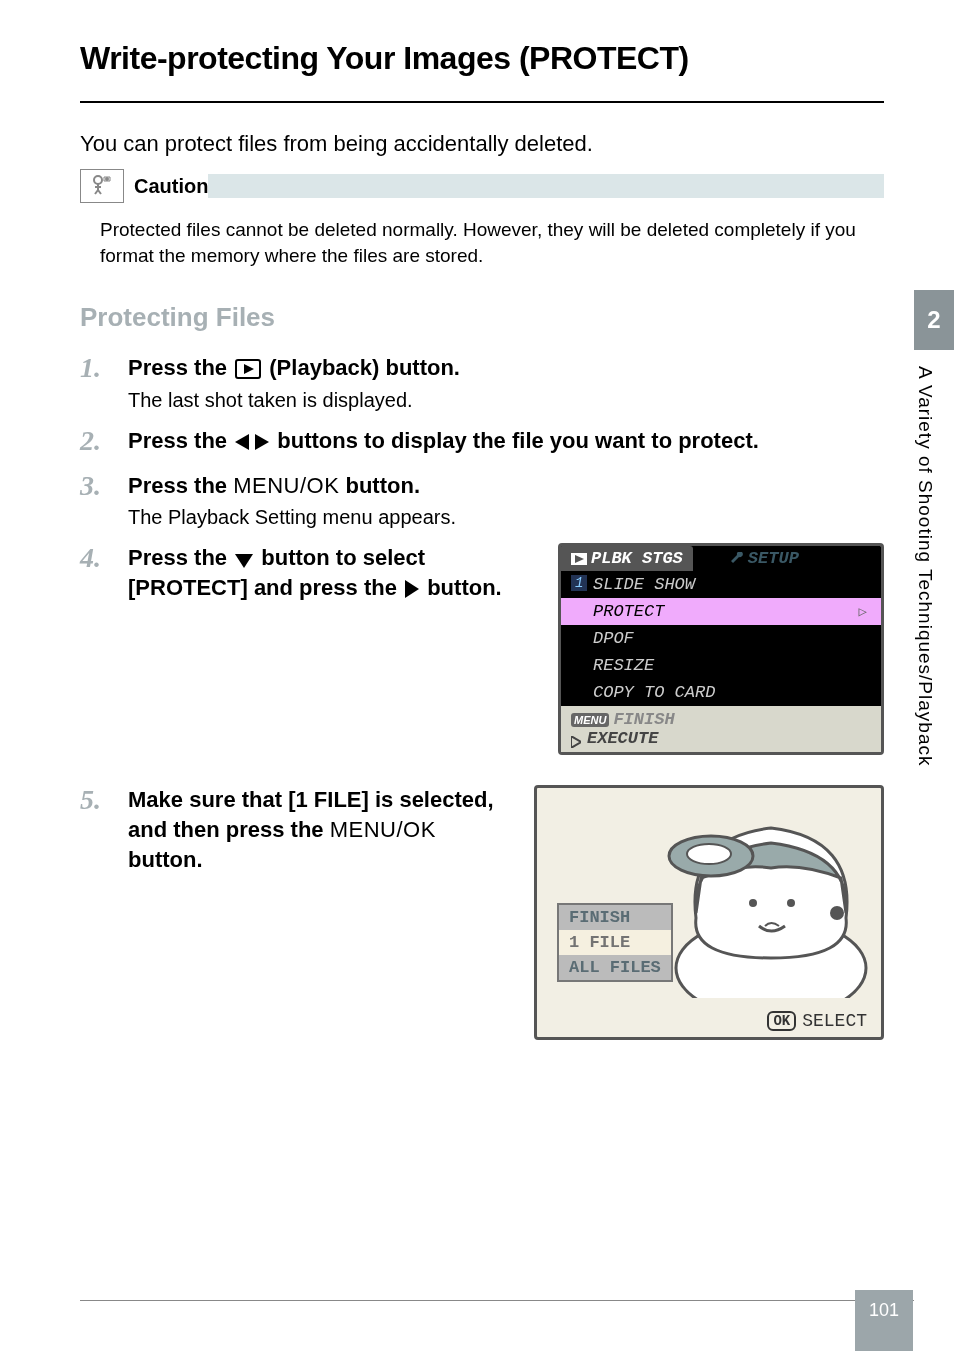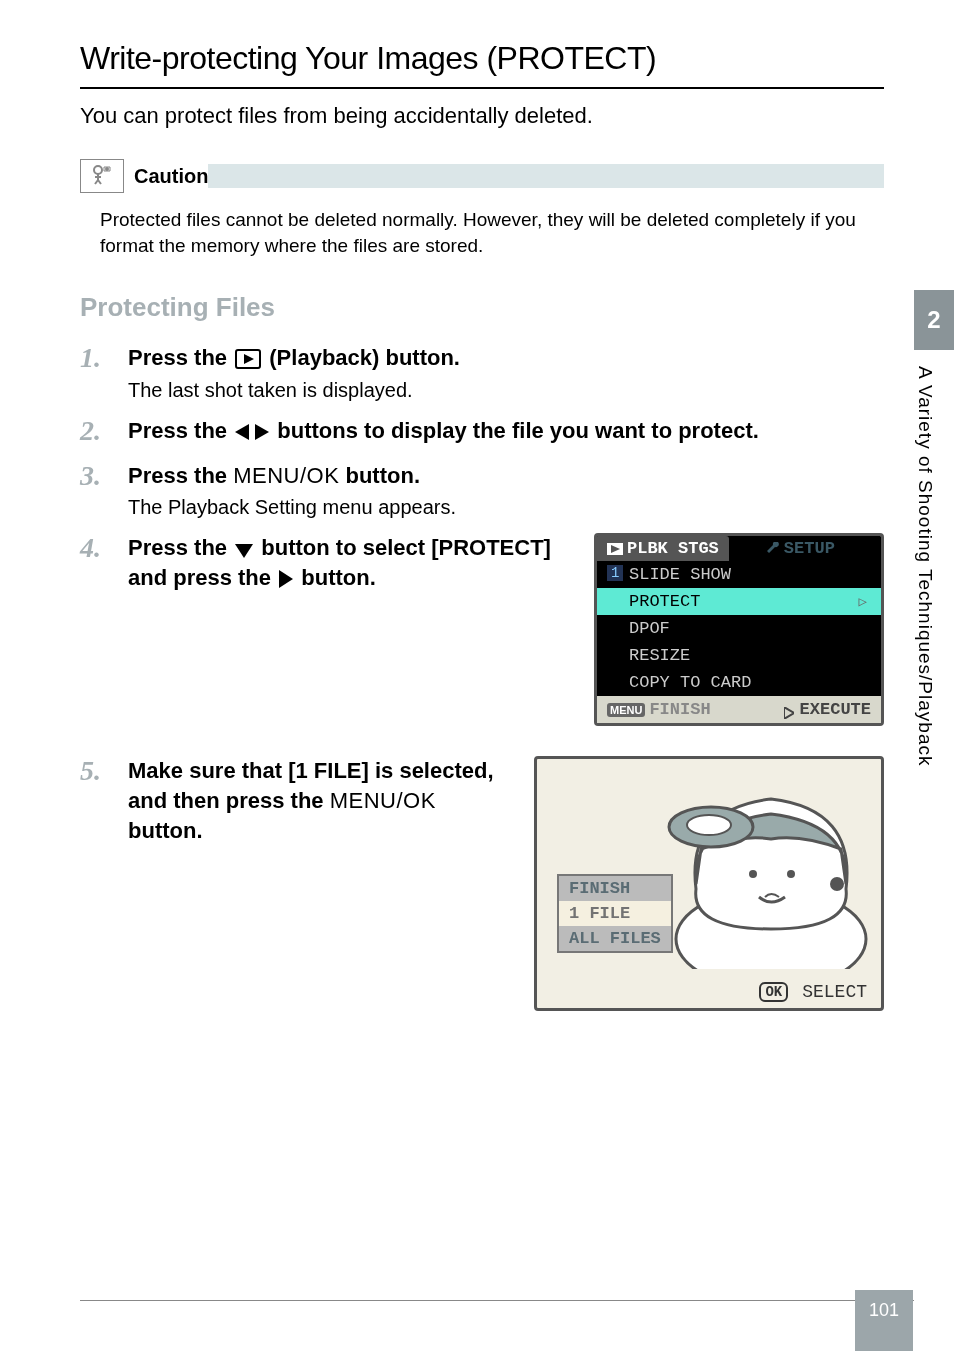--- a/index.html
+++ b/index.html
@@ -17,10 +17,10 @@
   }
   h1 {
     font-size: 32px;
-    font-weight: 400;
-    padding-bottom: 10px;
+    font-weight: 700;
+    padding-bottom: 24px;
     border-bottom: 2px solid #000;
-    margin-bottom: 14px;
+    margin-bottom: 28px;
     font-family: Arial Black, Arial, sans-serif;
     letter-spacing: -0.5px;
   }

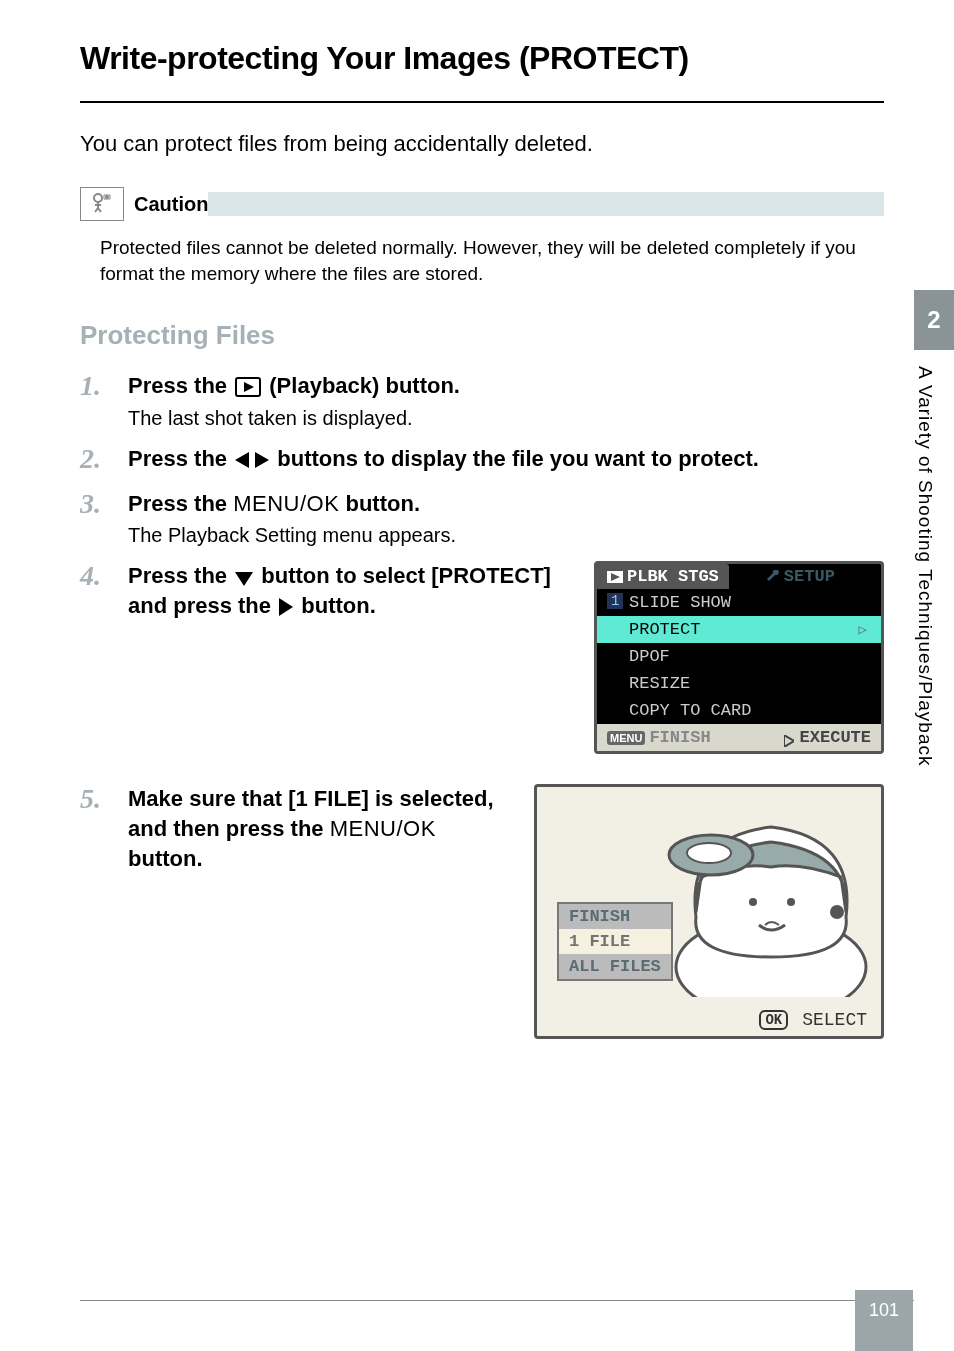--- a/index.html
+++ b/index.html
@@ -26,7 +26,7 @@
   }
   .intro {
     font-size: 22px;
-    margin-bottom: 30px;
+    margin-bottom: 12px;
   }
   .caution-bar {
     display: flex;

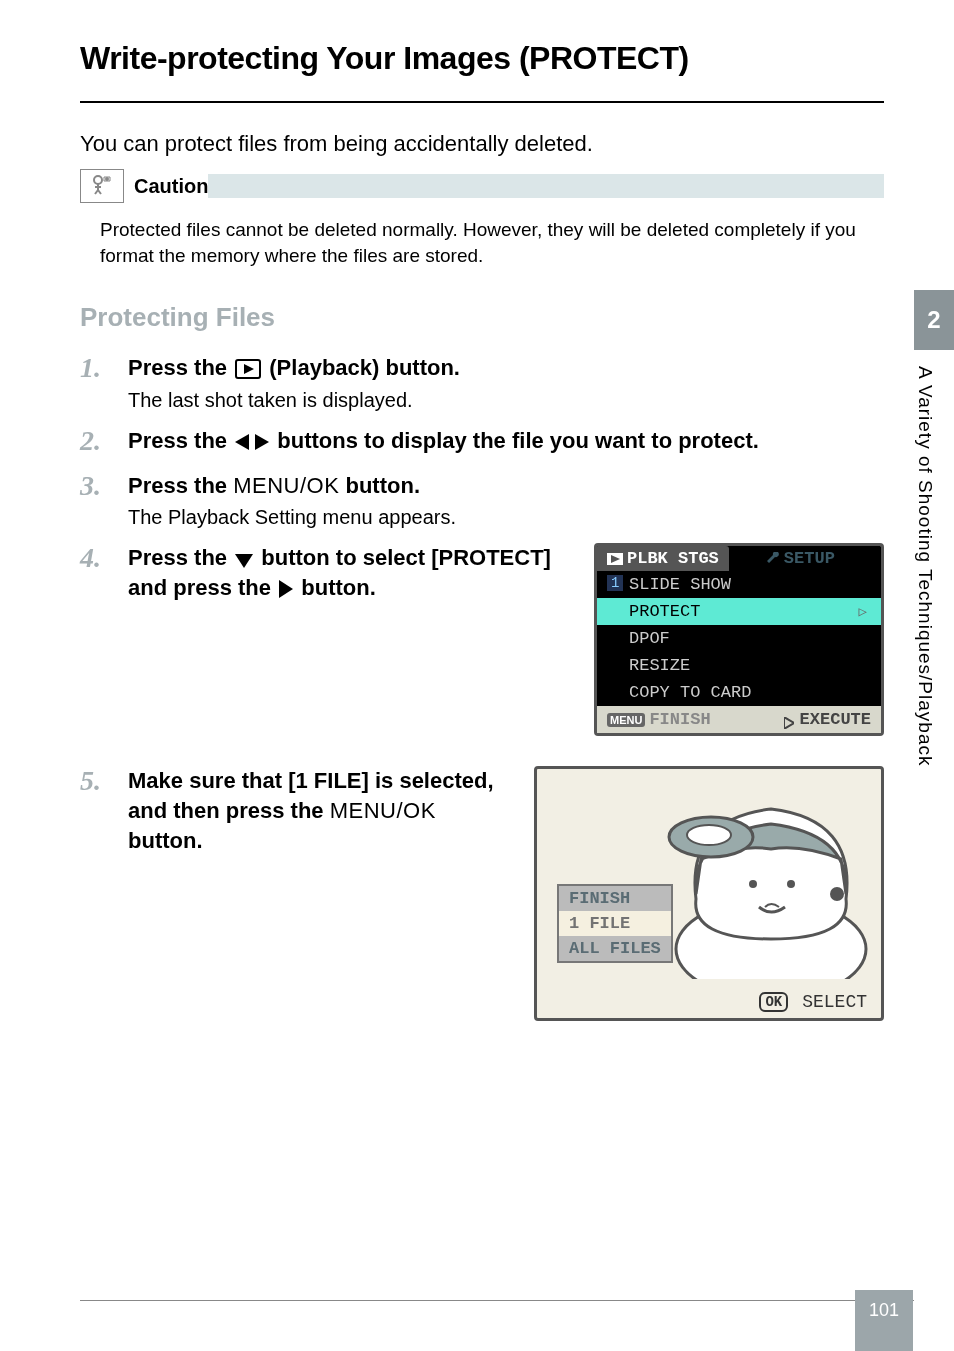--- a/index.html
+++ b/index.html
@@ -152,13 +152,14 @@
 
   
   .screenshot1 {
-    width: 290px;
+    width: 326px;
     border: 3px solid #555;
     border-radius: 4px;
     font-family: 'Courier New', monospace;
     font-size: 17px;
     overflow: hidden;
     flex-shrink: 0;
+    font-style: italic;
   }
   .s1-tabs {
     display: flex;

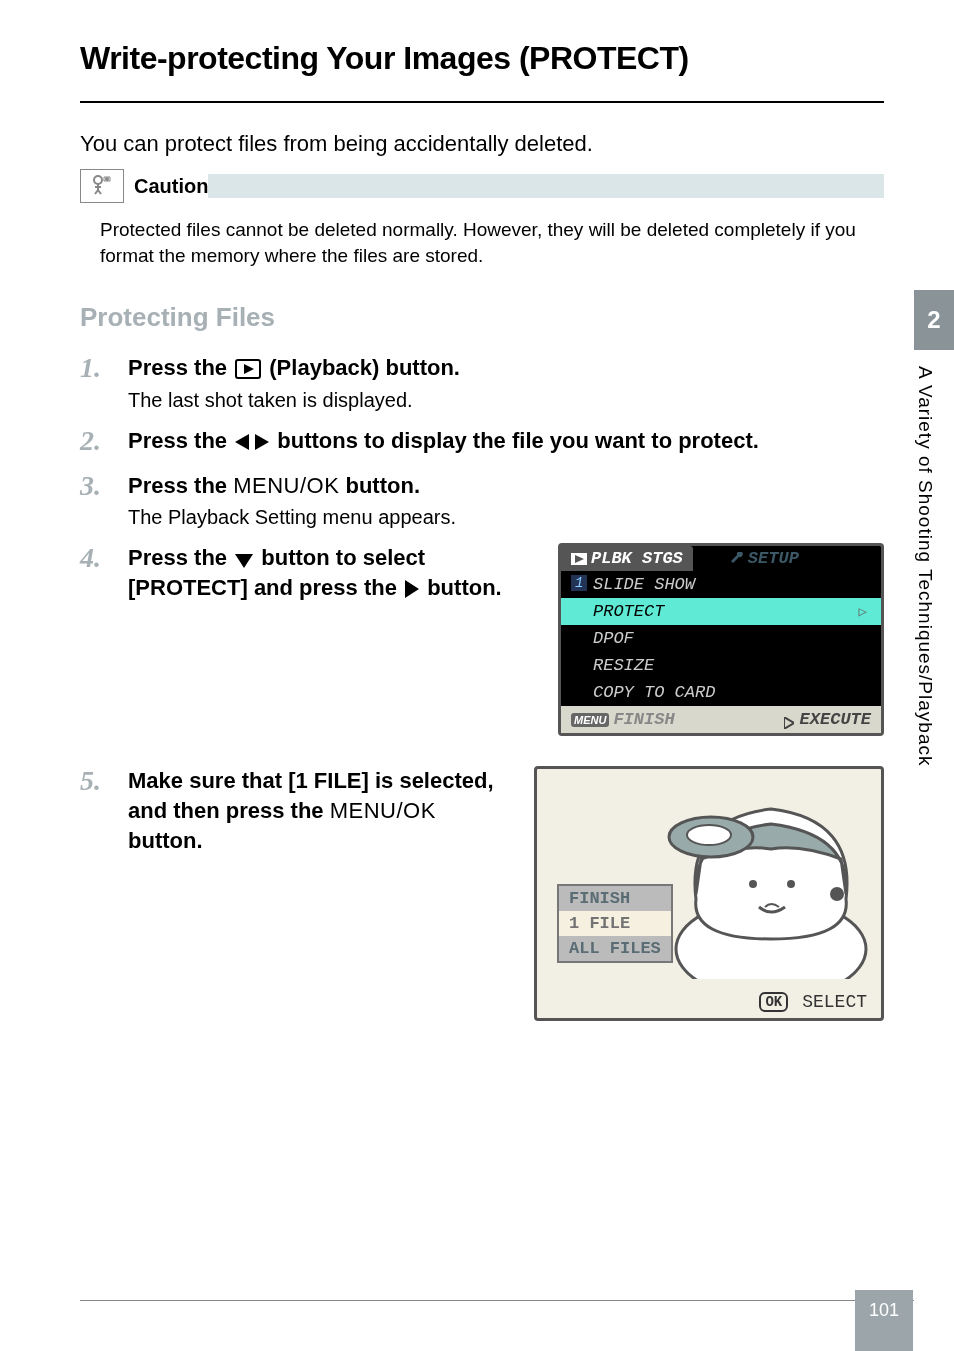--- a/index.html
+++ b/index.html
@@ -198,7 +198,7 @@
     font-size: 14px;
   }
   .s1-row.highlight {
-    background: #5eead4;
+    background: #f0abfc;
     color: #000;
     display: flex;
     justify-content: space-between;

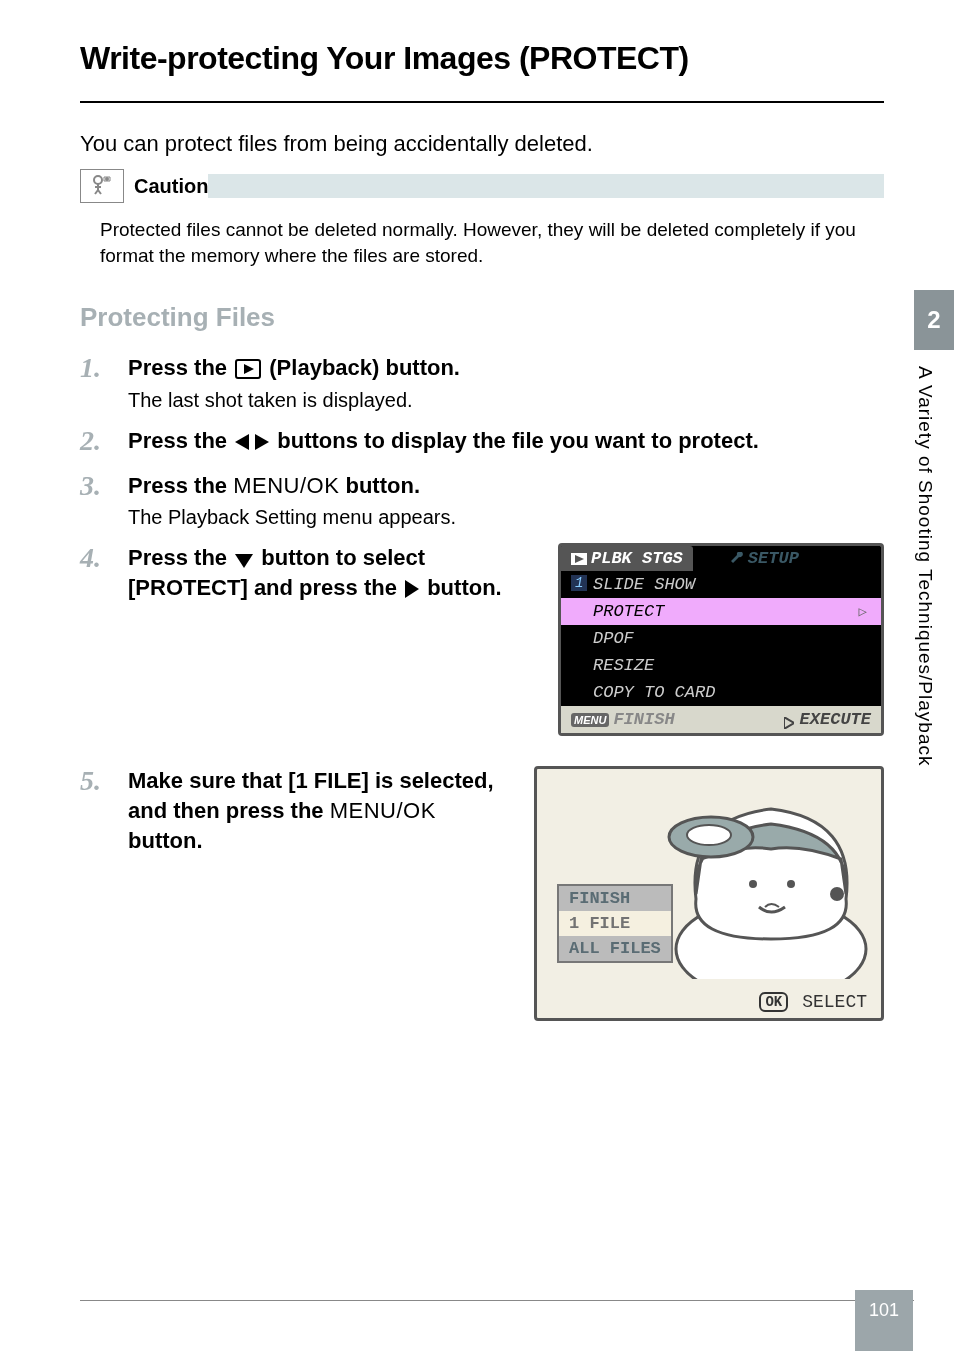--- a/index.html
+++ b/index.html
@@ -212,6 +212,7 @@
     background: #d8d8cc;
     color: #444;
     font-weight: bold;
+    flex-direction: column;
   }
   .s1-footer-left { display: flex; align-items: center; gap: 4px; color: #888; }
   .s1-footer-right { display: flex; align-items: flex-end; gap: 6px; }

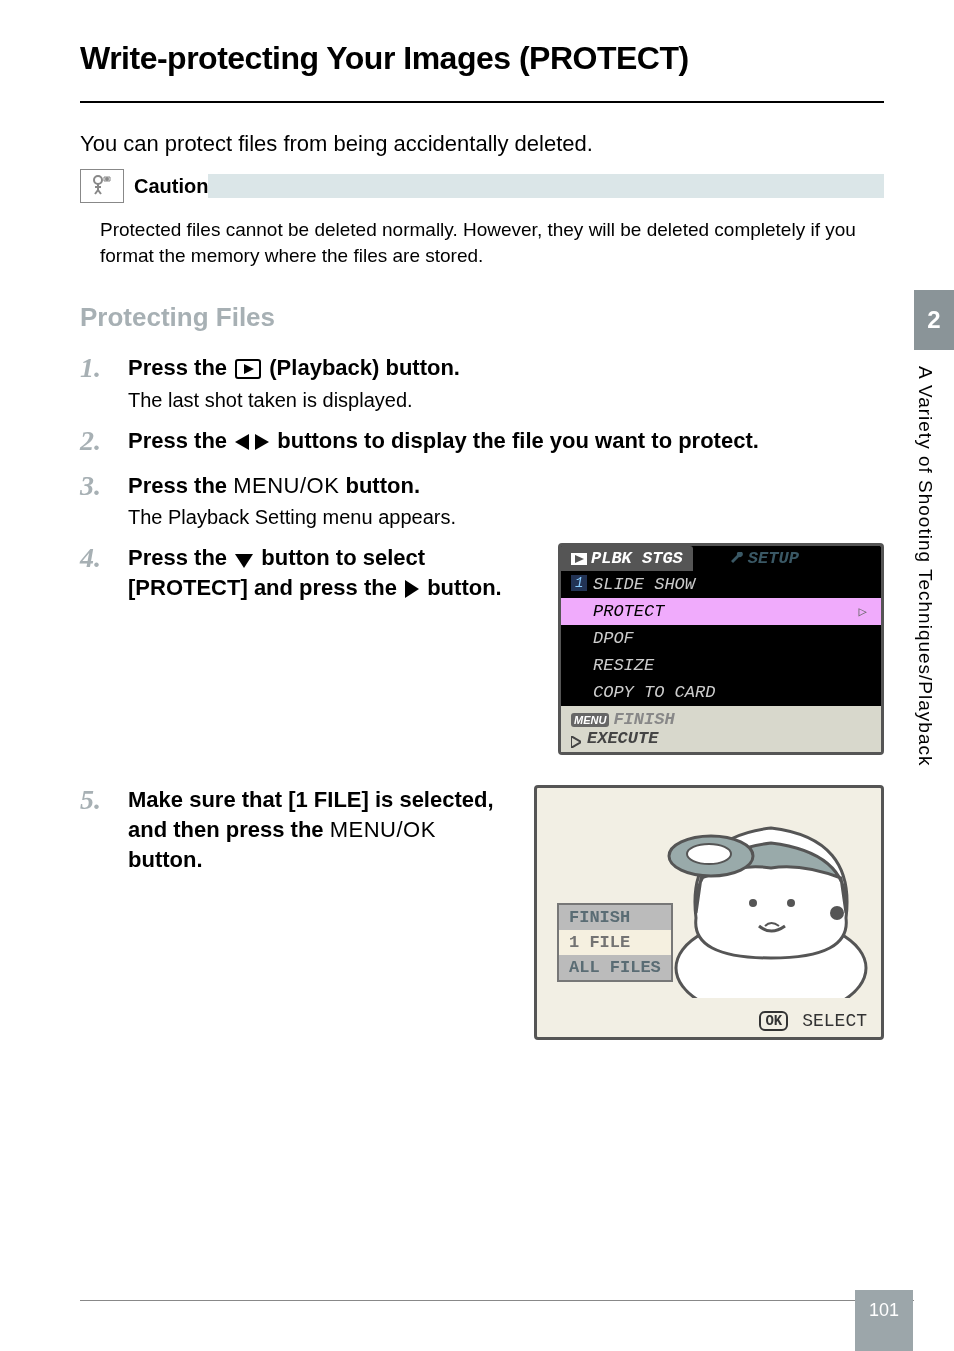--- a/index.html
+++ b/index.html
@@ -265,7 +265,7 @@
     color: #333;
     display: flex;
     align-items: center;
-    gap: 14px;
+    gap: 6px;
   }
   .ok-badge {
     border: 2px solid #333;

